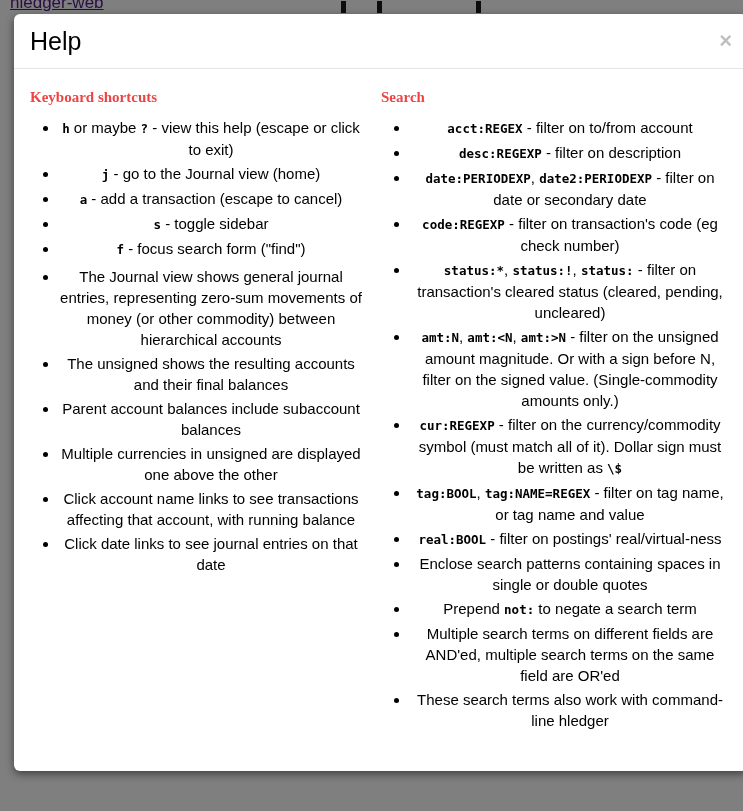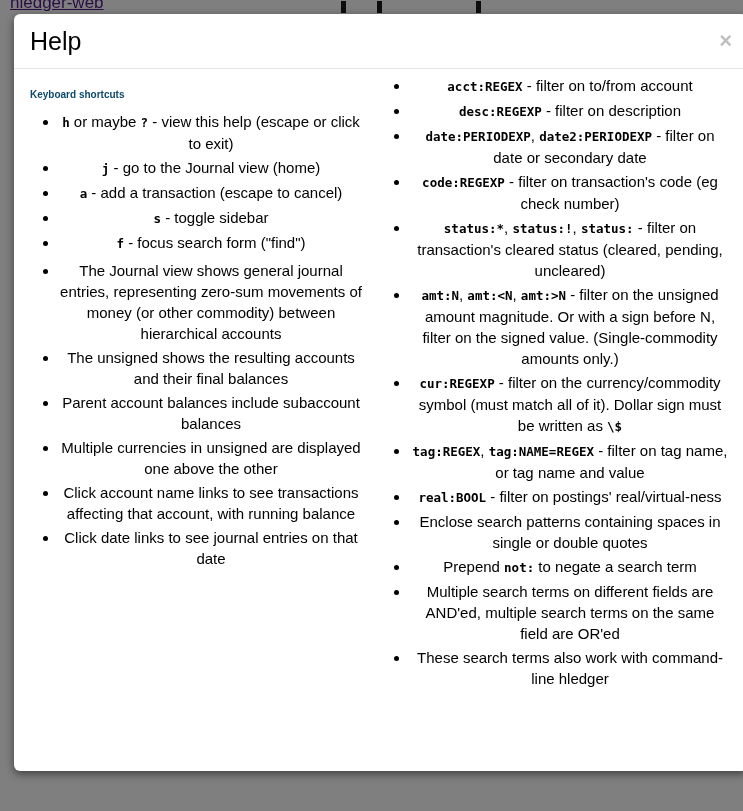--- a/index.html
+++ b/index.html
@@ -73,10 +73,11 @@
   .col-right { padding-left: 0px; padding-right: 2px; }
 
   .section-heading {
-    font-size: 10px;
+    font-size: 15px;
     font-weight: 700;
     margin: 14px 0 11px 0;
-    color: #0c4a6e;
+    color: #ef4444;
+    font-family: Liberation Serif, serif;
   }
   .section-heading.second { margin-top: 24px; }
 

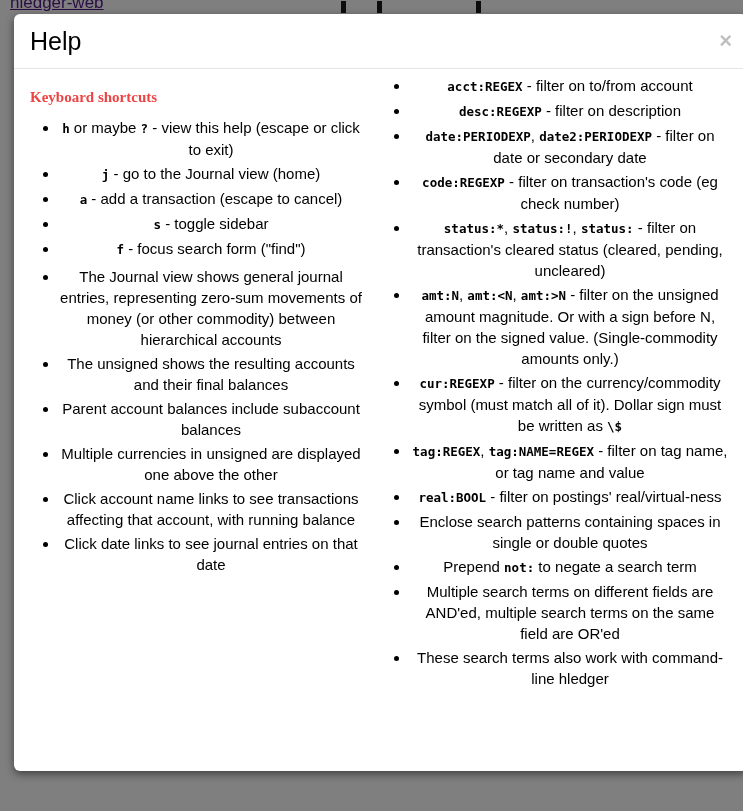--- a/index.html
+++ b/index.html
@@ -136,6 +136,7 @@
         </ul>
     </div>
     <div class="col col-right">
+      <div class="section-heading">Search</div>
       <ul class="help-list">
           <li><span class="code">acct:REGEX</span> - filter on to/from account</li>
           <li><span class="code">desc:REGEXP</span> - filter on description</li>

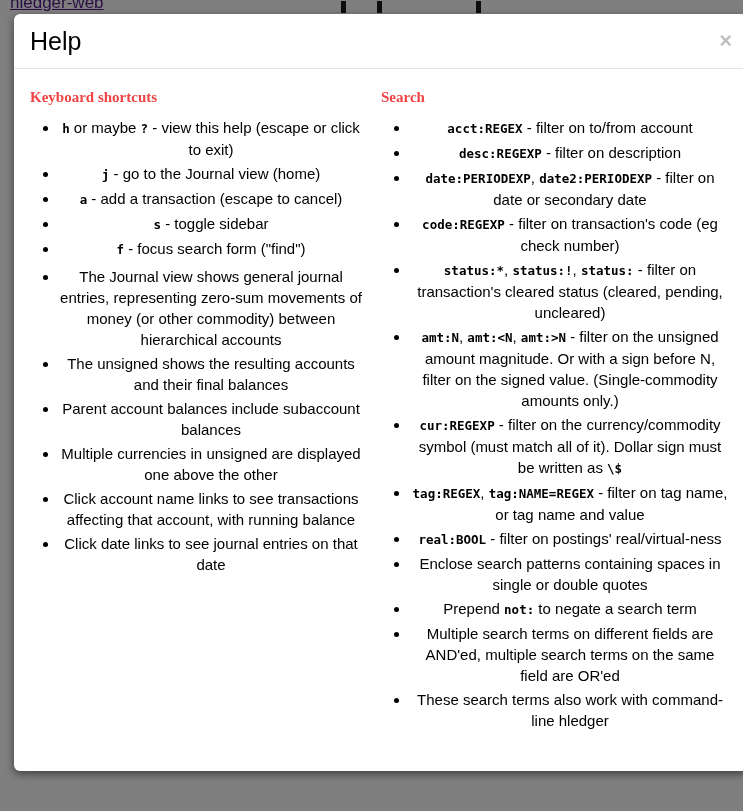--- a/index.html
+++ b/index.html
@@ -145,7 +145,7 @@
           <li><span class="code">status:*</span>, <span class="code">status:!</span>, <span class="code">status:</span> - filter on transaction's cleared status (cleared, pending, uncleared)</li>
           <li><span class="code">amt:N</span>, <span class="code">amt:&lt;N</span>, <span class="code">amt:&gt;N</span> - filter on the unsigned amount magnitude. Or with a sign before N, filter on the signed value. (Single-commodity amounts only.)</li>
           <li><span class="code">cur:REGEXP</span> - filter on the currency/commodity symbol (must match all of it). Dollar sign must be written as <span class="code">\$</span></li>
-          <li><span class="code">tag:REGEX</span>, <span class="code">tag:NAME=REGEX</span> - filter on tag name, or tag name and value</li>
+          <li><span class="code">tag:BOOL</span>, <span class="code">tag:NAME=REGEX</span> - filter on tag name, or tag name and value</li>
           <li><span class="code">real:BOOL</span> - filter on postings' real/virtual-ness</li>
           <li>Enclose search patterns containing spaces in single or double quotes</li>
           <li>Prepend <span class="code">not:</span> to negate a search term</li>

